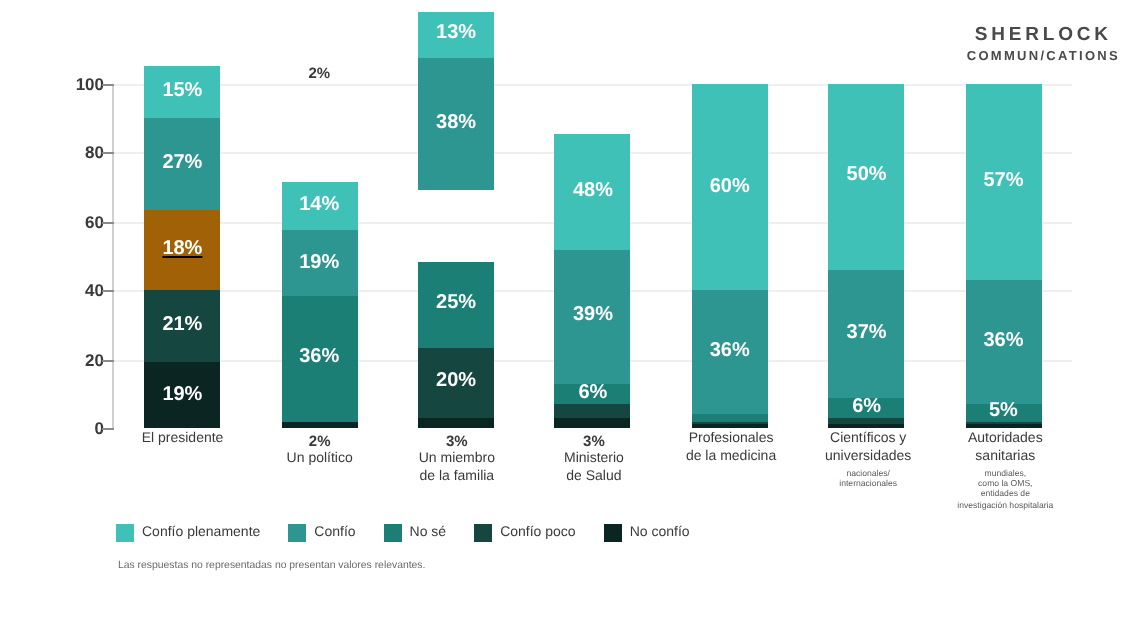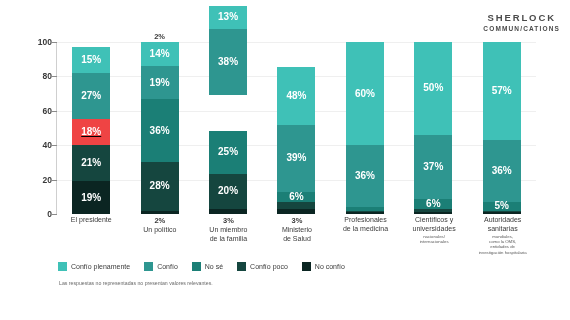--- a/index.html
+++ b/index.html
@@ -246,7 +246,7 @@
             <div class="seg" style="height: 46.44px; background: rgb(46, 150, 144);">
               <span class="seg-label">27%</span>
             </div>
-            <div class="seg" style="height: 26px; background: #ef4444; text-decoration: underline;">
+            <div class="seg" style="height: 40px; background: #a16207; text-decoration: underline;">
               <span class="seg-label">18%</span>
             </div>
             <div class="seg" style="height: 36.12px; background: rgb(21, 70, 63);">

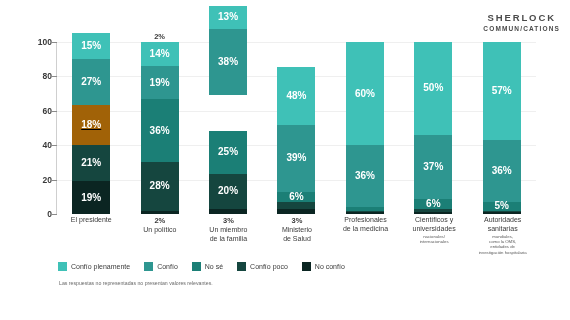--- a/index.html
+++ b/index.html
@@ -269,9 +269,6 @@
             <div class="seg" style="height: 62.5455px; background: rgb(27, 127, 118);">
               <span class="seg-label">36%</span>
             </div>
-            <div class="seg" style="height: 48.6465px; background: rgb(21, 70, 63);">
-              <span class="seg-label">28%</span>
-            </div>
             <div class="seg" style="height: 3.47475px; background: rgb(11, 37, 34);"></div>
           </div>
         </div>

